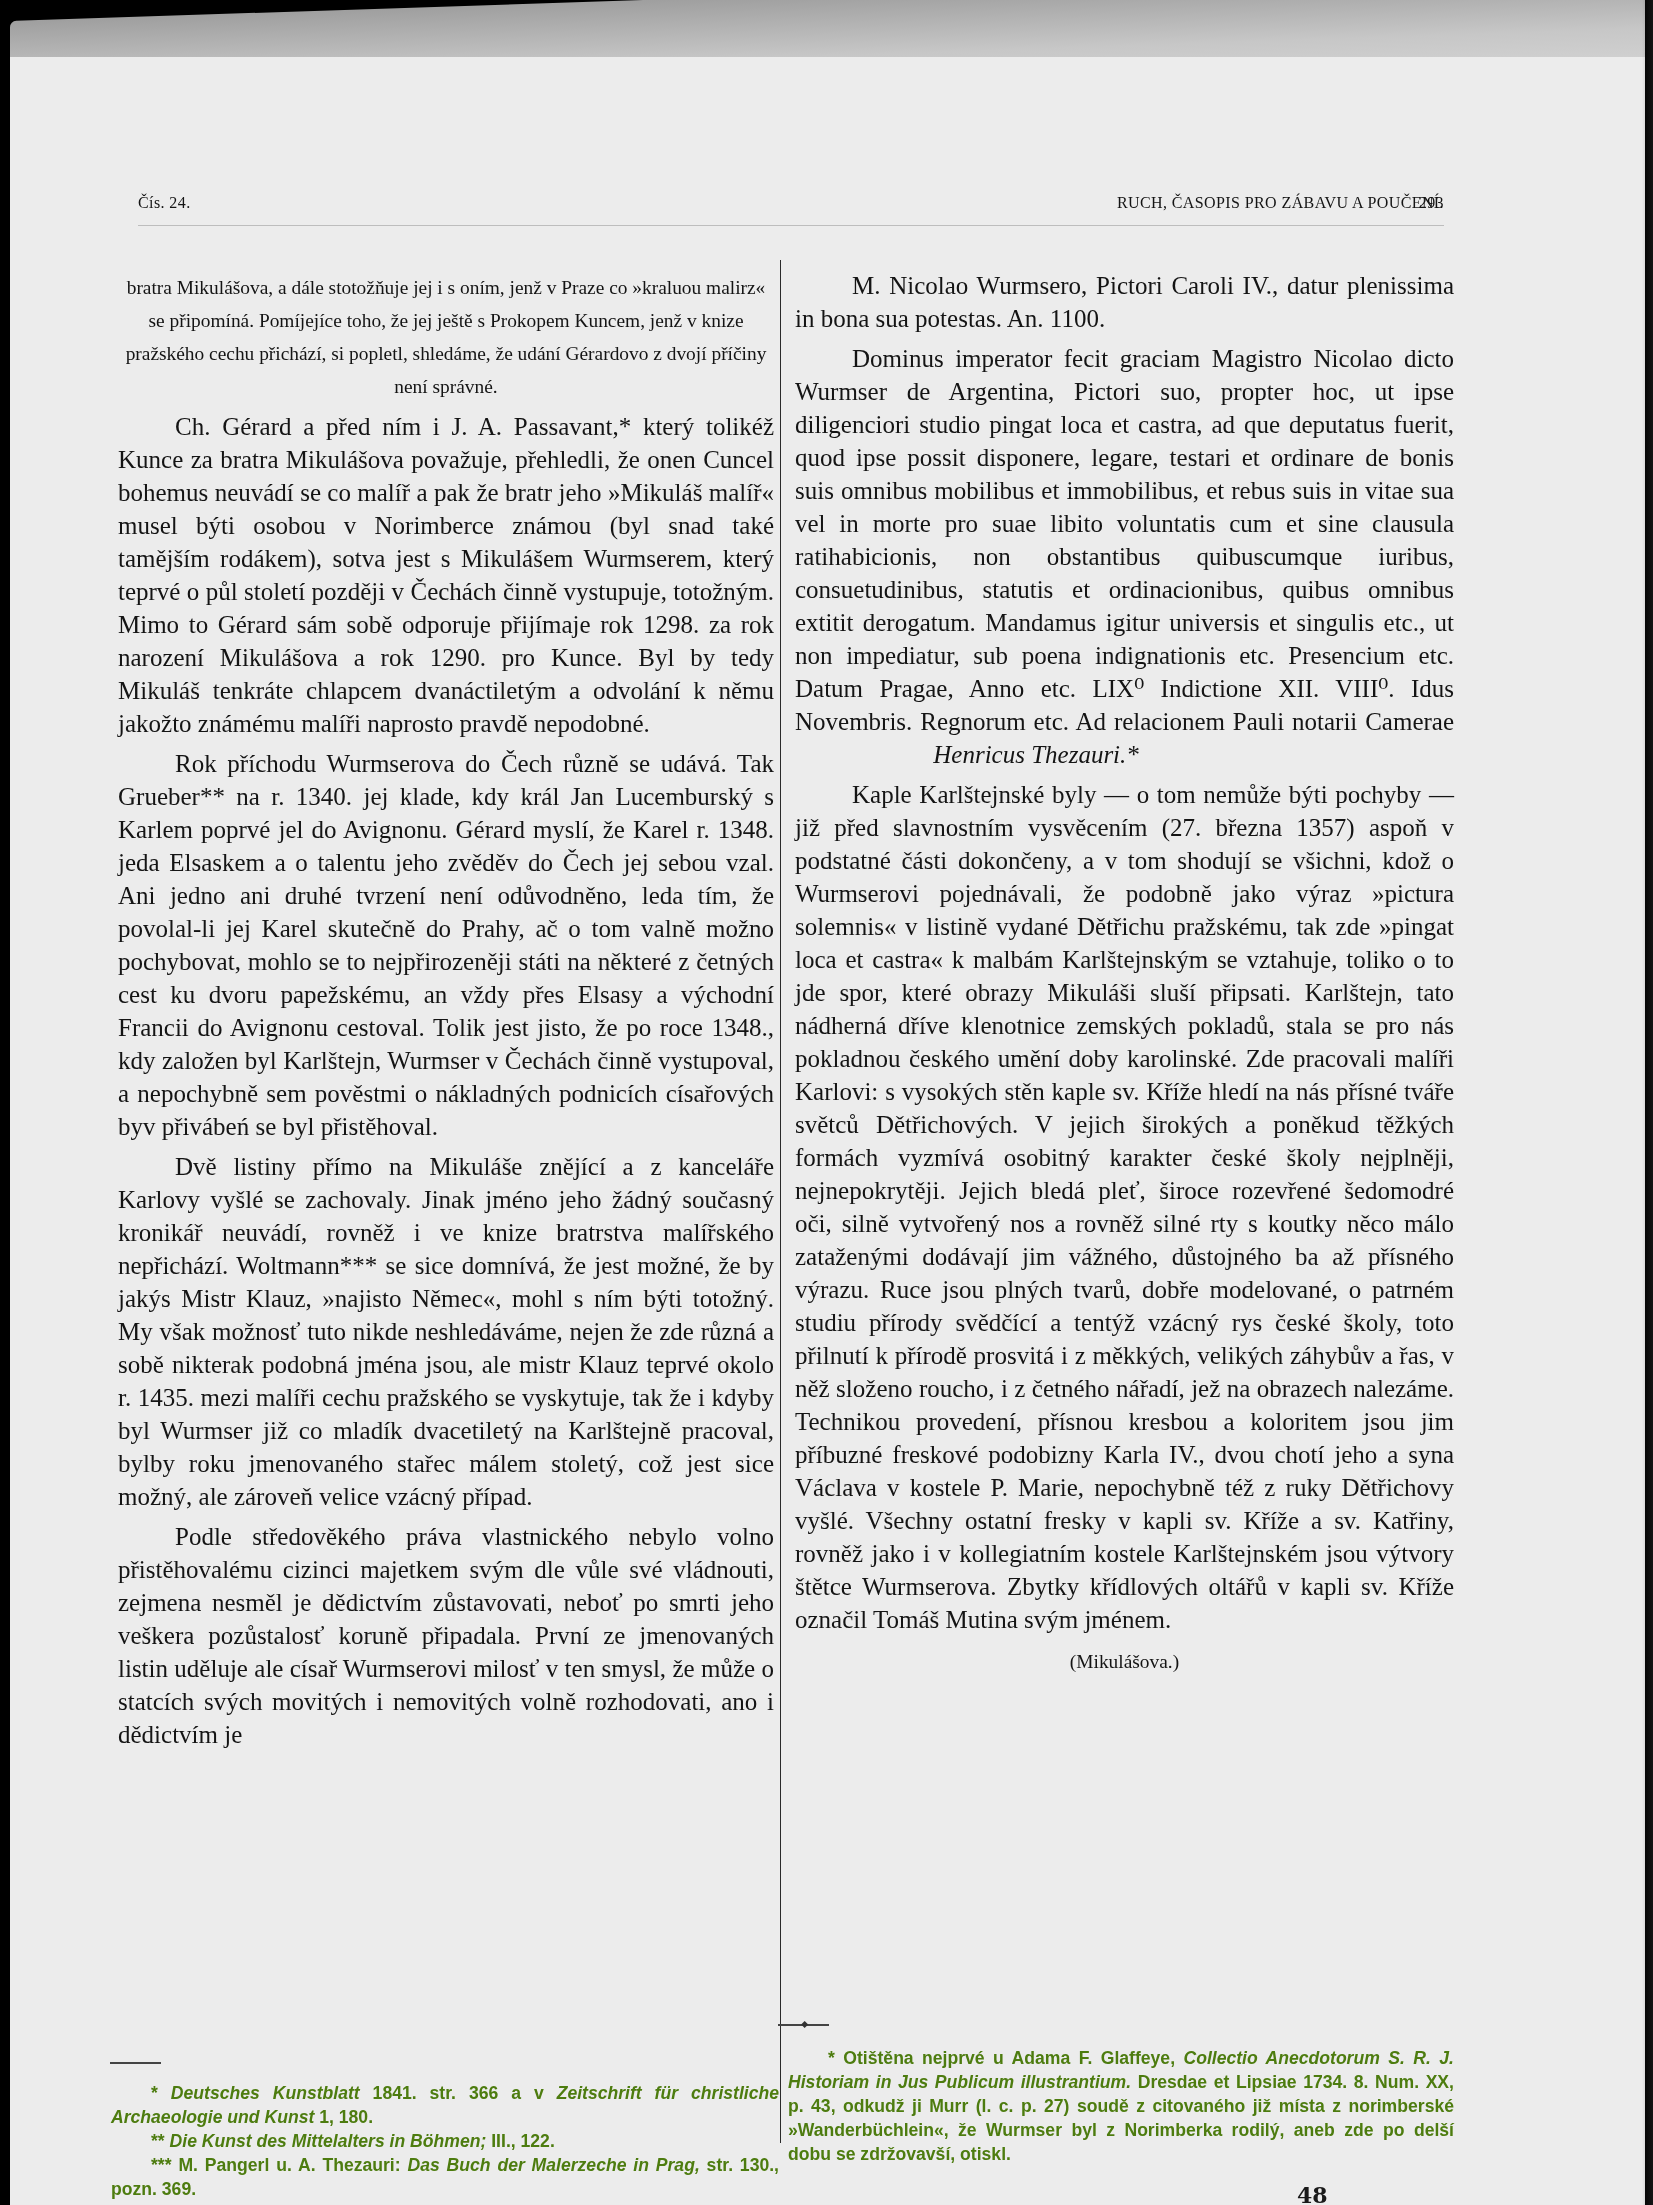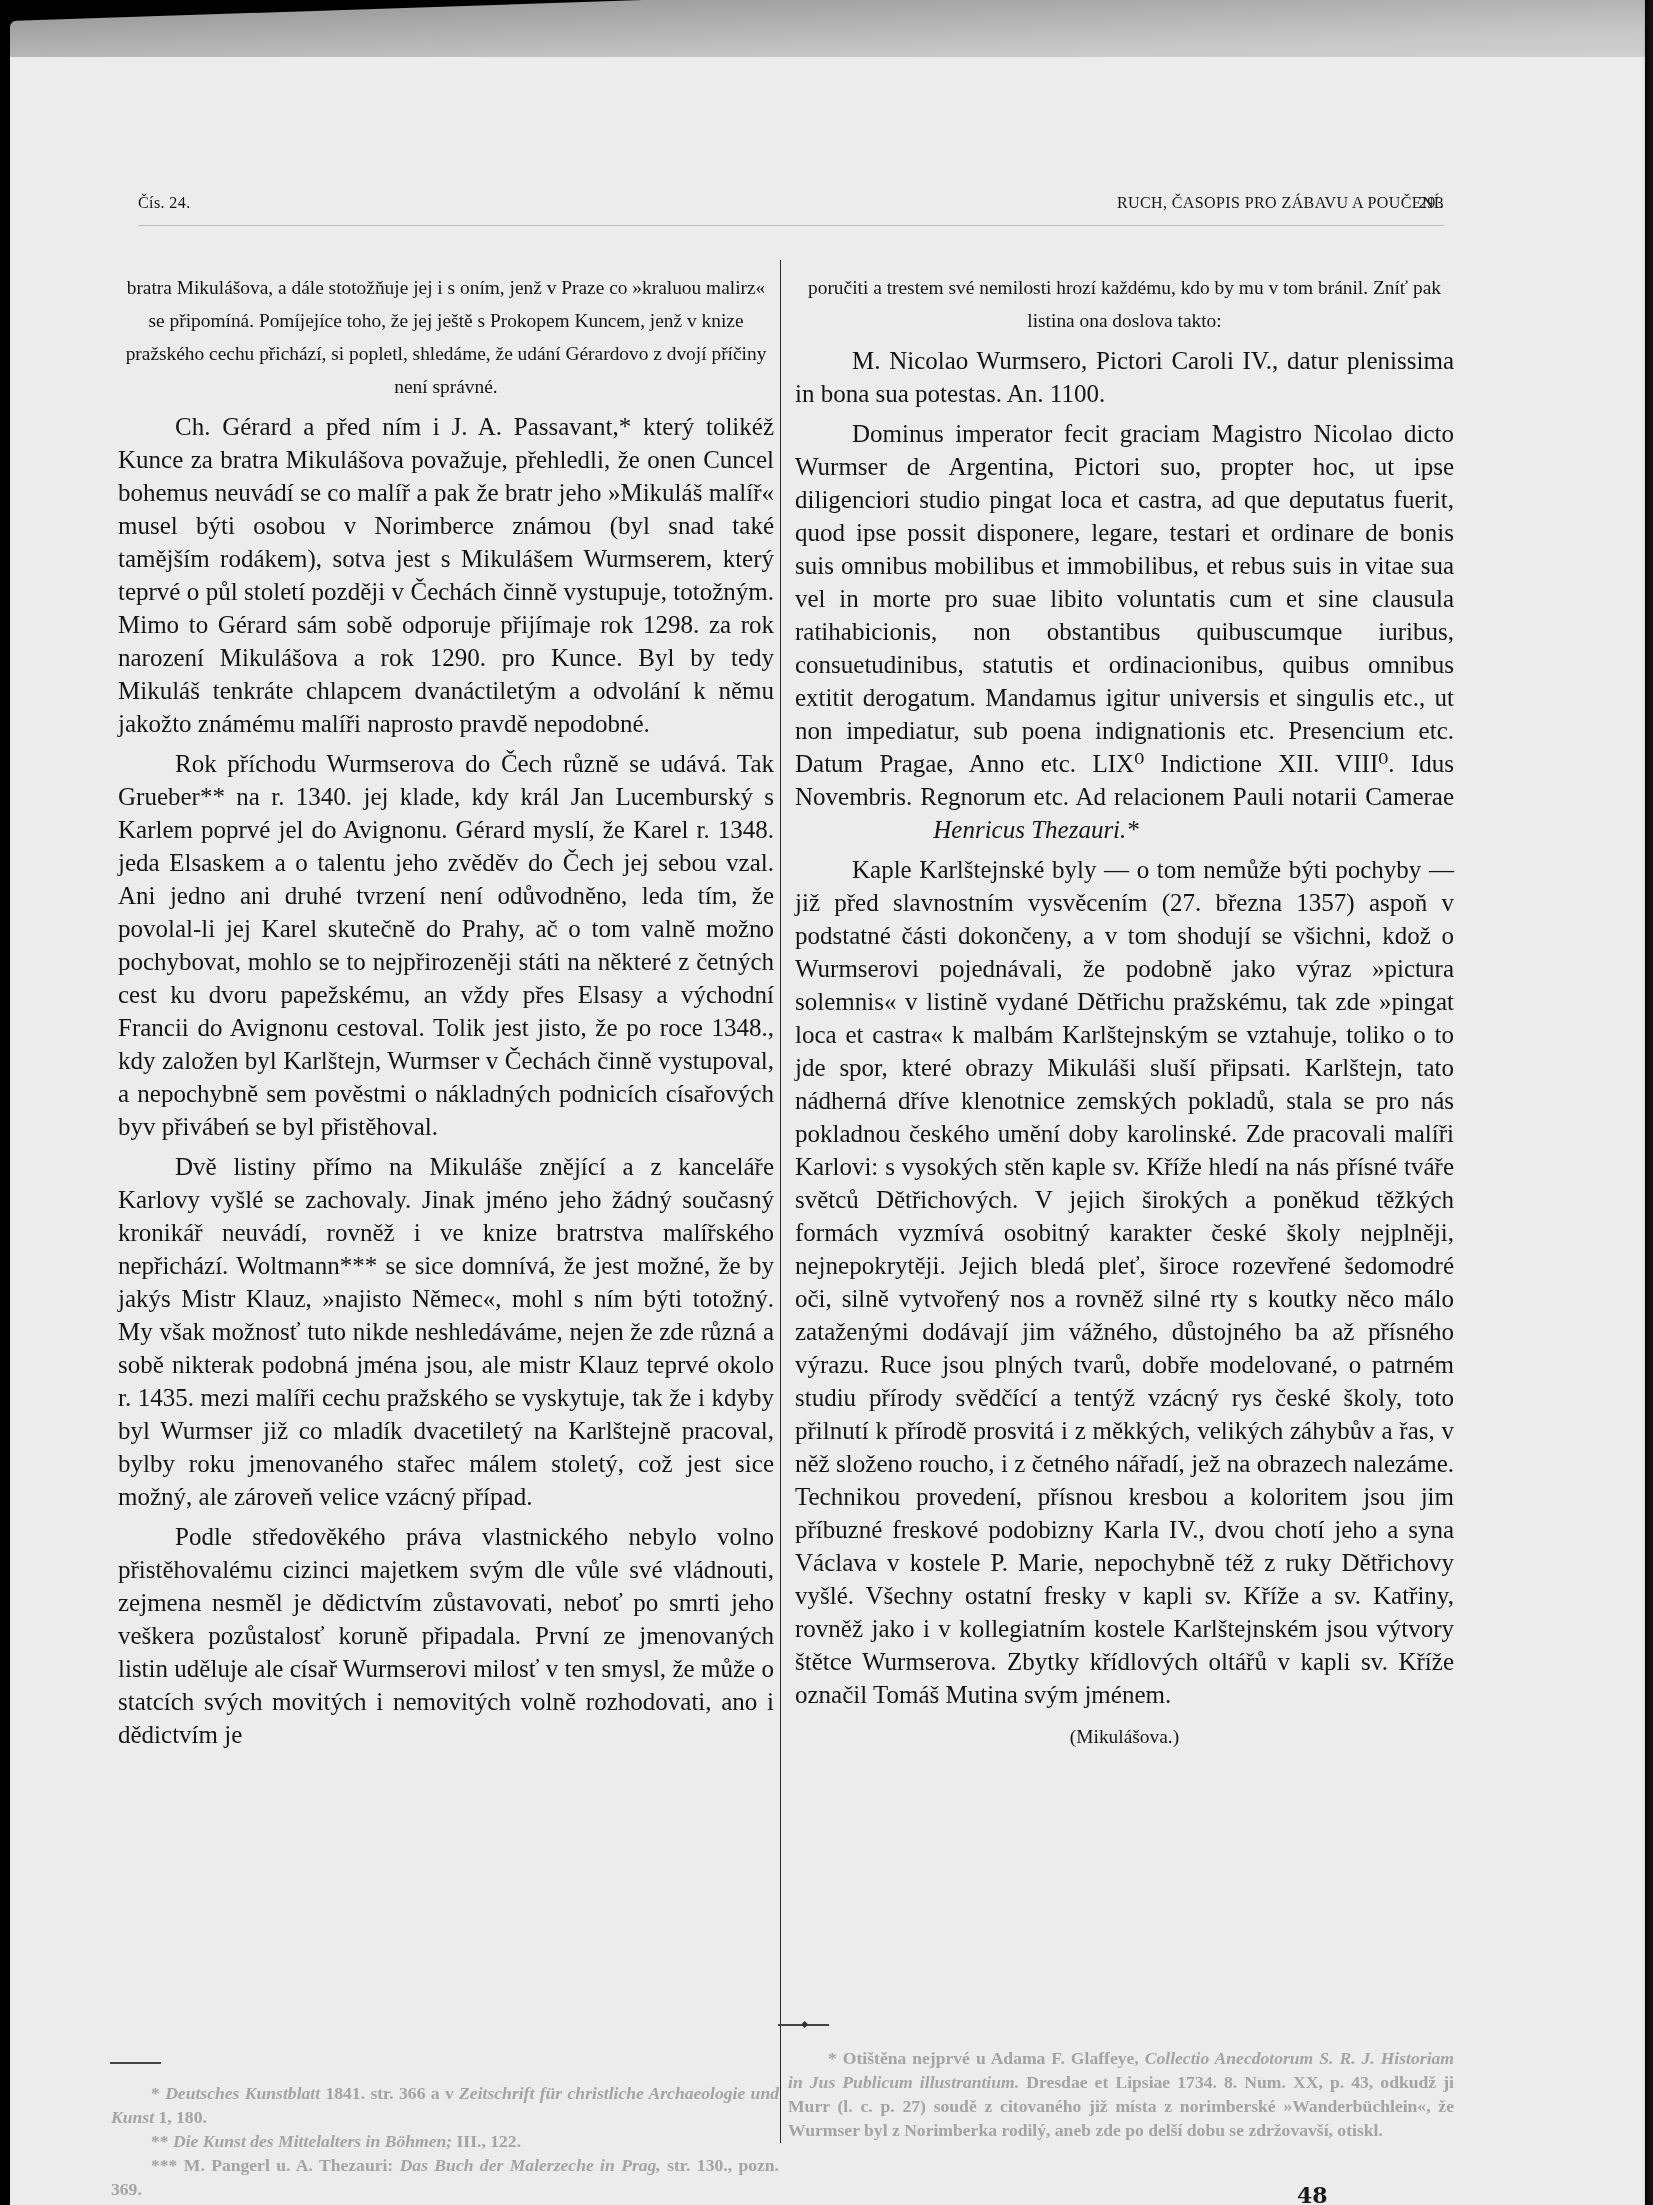--- a/index.html
+++ b/index.html
@@ -114,7 +114,6 @@
 <div class="col-divider"></div>
 
 <div class="col right">
-  <p class="cont">poručiti a trestem své nemilosti hrozí každému, kdo by mu v tom bránil. Zníť pak listina ona doslova takto:</p>
   <p class="quote">M. Nicolao Wurmsero, Pictori Caroli IV., datur plenissima in bona sua potestas. An. 1100.</p>
   <p class="quote sig-host">
     <span>Dominus imperator fecit graciam Magistro Nicolao dicto Wurmser de Argentina, Pictori suo, propter hoc, ut ipse diligenciori studio pingat loca et castra, ad que deputatus fuerit, quod ipse possit disponere, legare, testari et ordinare de bonis suis omnibus mobilibus et immobilibus, et rebus suis in vitae sua vel in morte pro suae libito voluntatis cum et sine clausula ratihabicionis, non obstantibus quibuscumque iuribus, consuetudinibus, statutis et ordinacionibus, quibus omnibus extitit derogatum. Mandamus igitur universis et singulis etc., ut non impediatur, sub poena indignationis etc. Presencium etc. Datum Pragae, Anno etc. LIX⁰ Indictione XII. VIII⁰. Idus Novembris. Regnorum etc. Ad relacionem Pauli notarii Camerae</span>

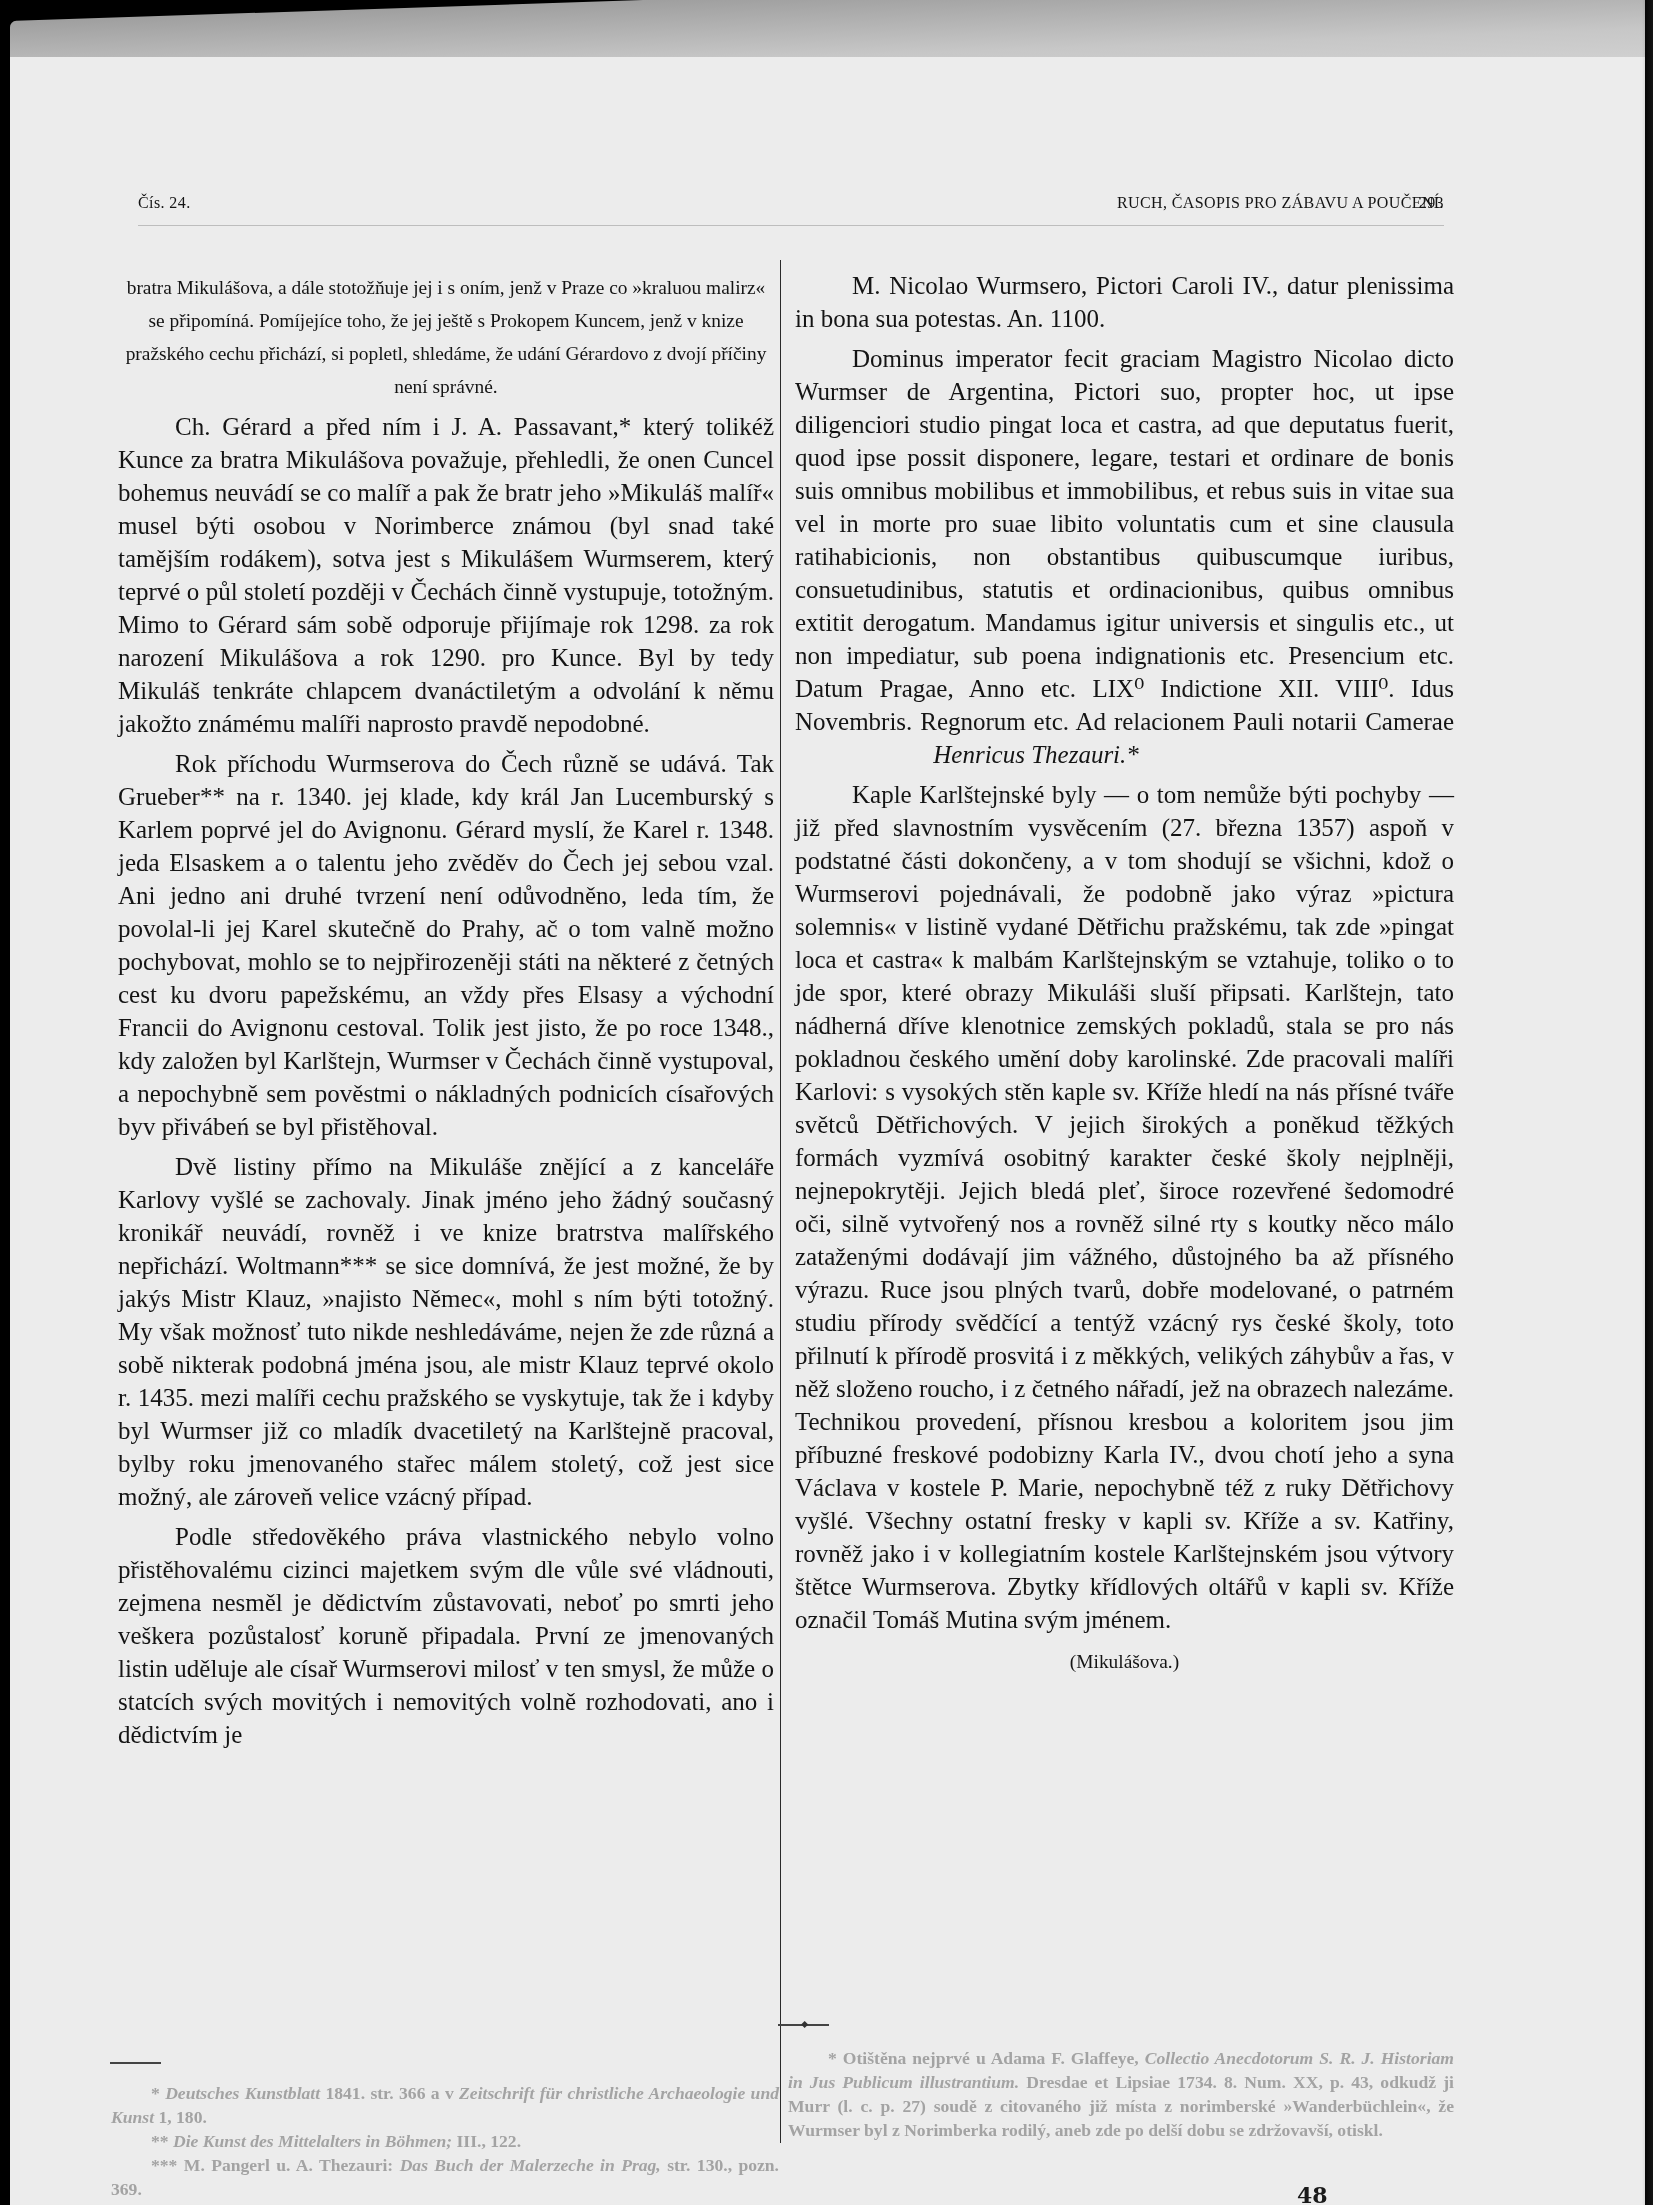--- a/index.html
+++ b/index.html
@@ -72,12 +72,12 @@
   }
   .footnotes {
     position: absolute;
-    font-family: Liberation Serif, serif;
+    font-family: Liberation Sans, sans-serif;
     font-size: 17.6px;
     line-height: 24px;
     text-align: justify;
     font-weight: bold;
-    color: #a3a3a3;
+    color: #4d7c0f;
   }
   .footnotes.left { left: 111px; top: 2081px; width: 668px; }
   .footnotes.right { left: 788px; top: 2046px; width: 666px; }

